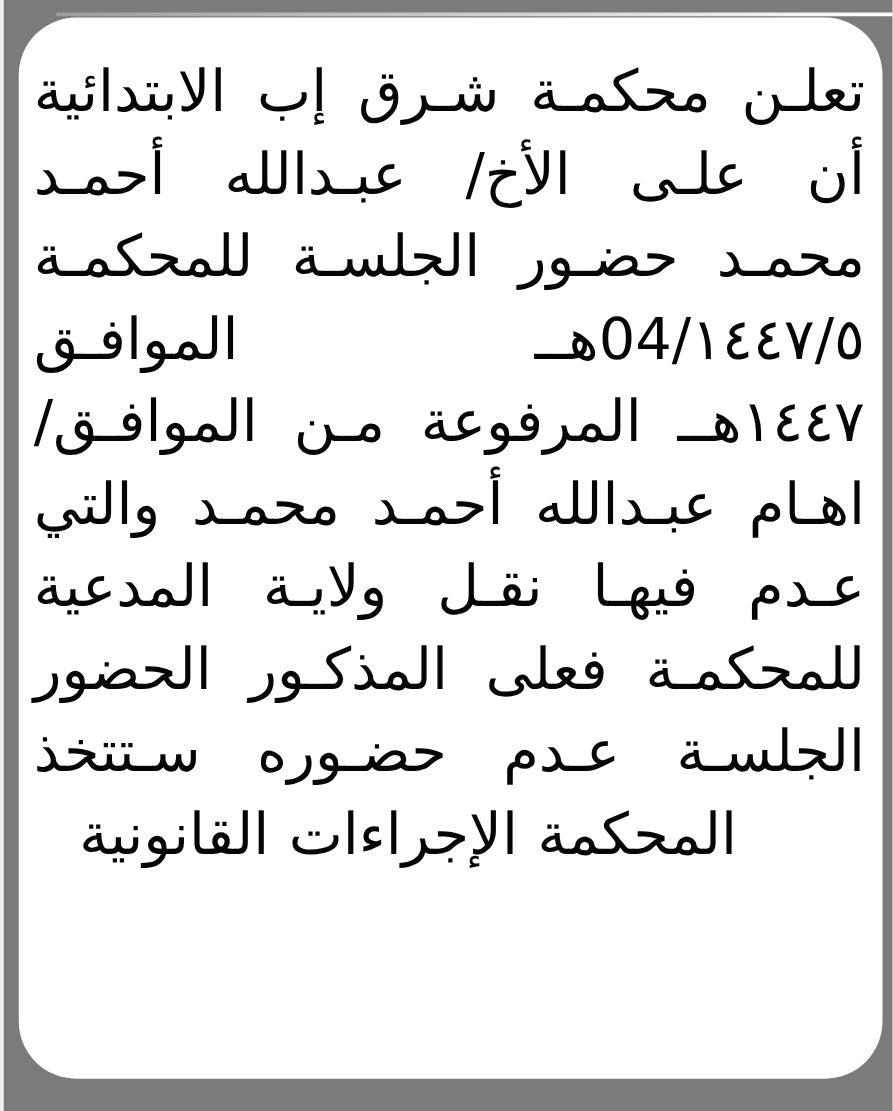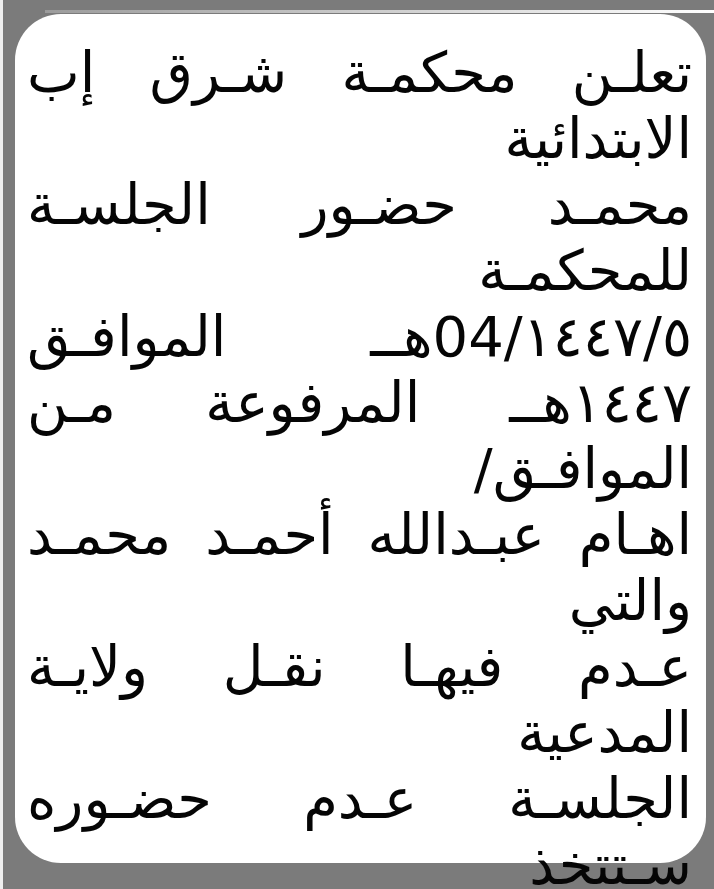--- a/index.html
+++ b/index.html
@@ -44,7 +44,7 @@
       color: #050505;
     }
     .notice-line {
-      font-size: 56px;
+      font-size: 46px;
       line-height: 66px;
       font-weight: normal;
       text-align: justify;

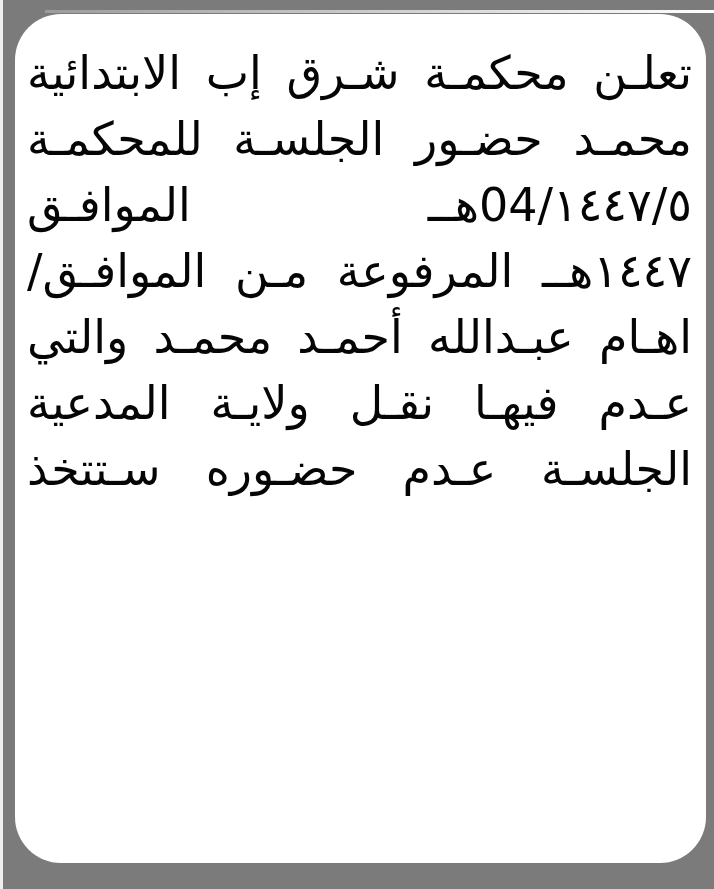--- a/index.html
+++ b/index.html
@@ -69,6 +69,7 @@
 
 <div class="notice-card">
   <div class="notice-line">تعلـن محكمـة شـرق إب الابتدائية</div>
+  <div class="notice-line">أن علـى الأخ/ عبـدالله أحمـد</div>
   <div class="notice-line">محمـد حضـور الجلسـة للمحكمـة</div>
   <div class="notice-line">١٤٤٧/٥/04هــ الموافـق</div>
   <div class="notice-line">١٤٤٧هــ المرفوعة مـن الموافـق/</div>

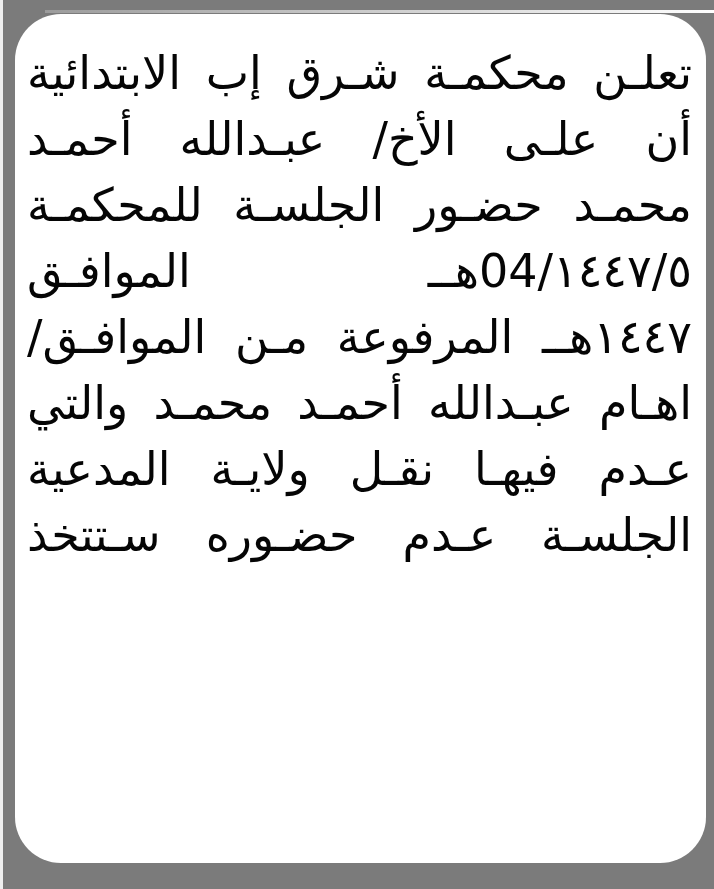--- a/index.html
+++ b/index.html
@@ -75,6 +75,7 @@
   <div class="notice-line">١٤٤٧هــ المرفوعة مـن الموافـق/</div>
   <div class="notice-line">اهـام عبـدالله أحمـد محمـد والتي</div>
   <div class="notice-line">عـدم فيهـا نقـل ولايـة المدعية</div>
+  <div class="notice-line">للمحكمـة فعلى المذكـور الحضور</div>
   <div class="notice-line">الجلسـة عـدم حضـوره سـتتخذ</div>
 </div>
 

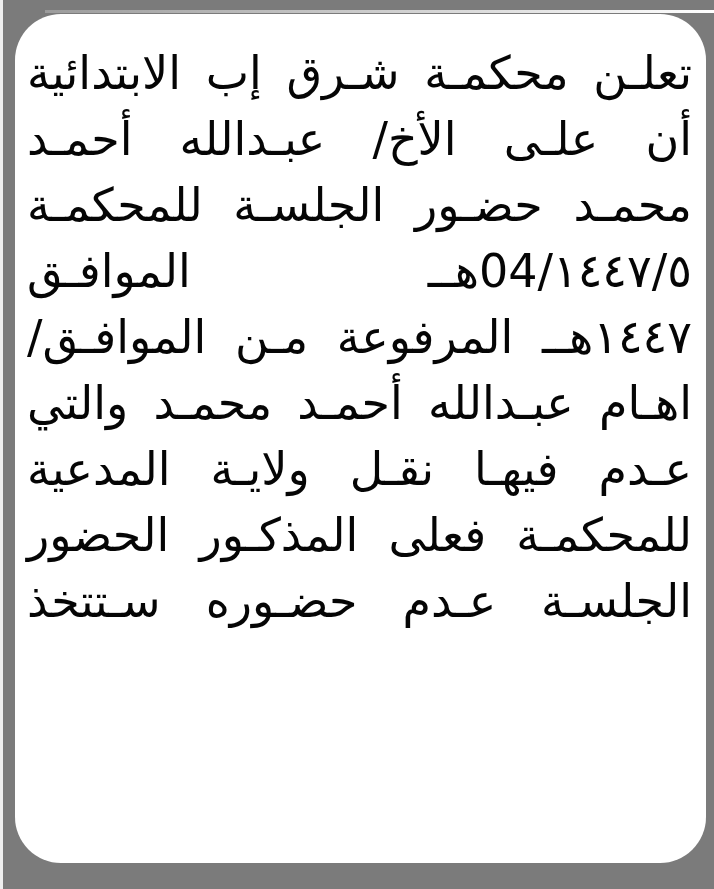--- a/index.html
+++ b/index.html
@@ -77,6 +77,7 @@
   <div class="notice-line">عـدم فيهـا نقـل ولايـة المدعية</div>
   <div class="notice-line">للمحكمـة فعلى المذكـور الحضور</div>
   <div class="notice-line">الجلسـة عـدم حضـوره سـتتخذ</div>
+  <div class="notice-line last">المحكمة الإجراءات القانونية</div>
 </div>
 
 </body></html>

